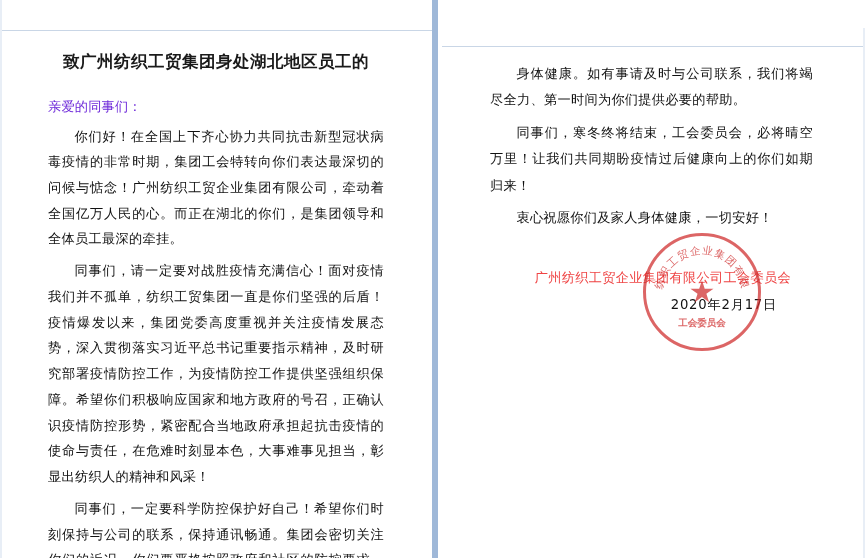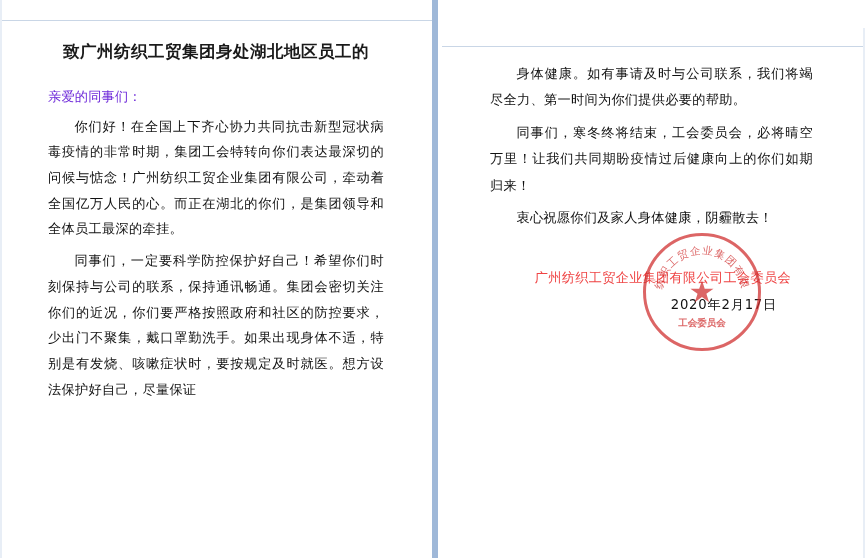--- a/index.html
+++ b/index.html
@@ -30,7 +30,7 @@
   }
   .page-left {
     width: 432px;
-    padding: 12px 48px 0 48px;
+    padding: 22px 48px 0 48px;
   }
   .page-gutter {
     width: 6px;

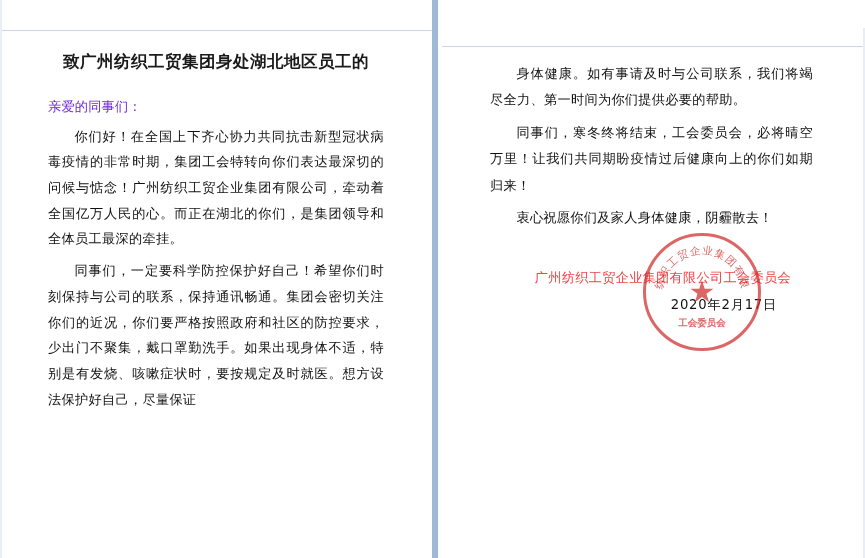--- a/index.html
+++ b/index.html
@@ -209,7 +209,7 @@
 
     <p class="para para-right">身体健康。如有事请及时与公司联系，我们将竭尽全力、第一时间为你们提供必要的帮助。</p>
     <p class="para para-right">同事们，寒冬终将结束，工会委员会，必将晴空万里！让我们共同期盼疫情过后健康向上的你们如期归来！</p>
-    <p class="closing-line">衷心祝愿你们及家人身体健康，阴霾散去！</p>
+    <p class="closing-line">衷心祝愿你们及家人身体健康，一切安好！</p>
 
     <div class="sign-block">
       <div class="seal">

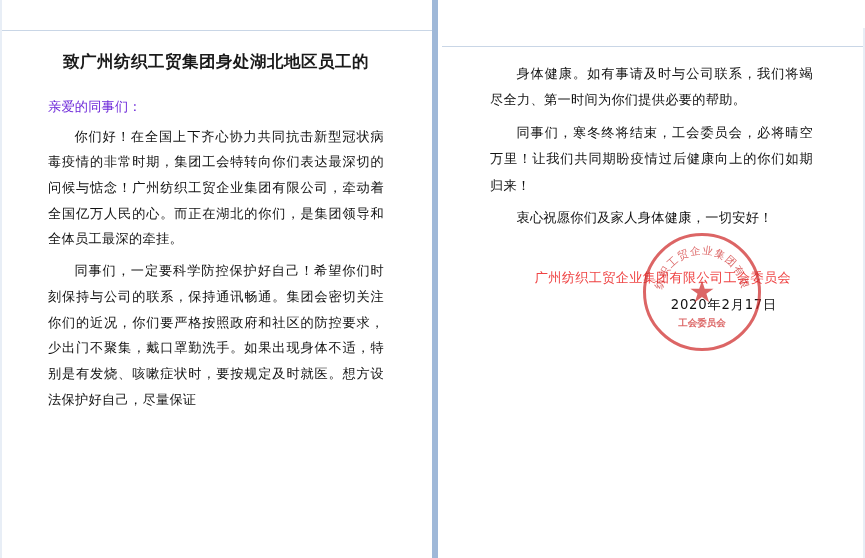--- a/index.html
+++ b/index.html
@@ -199,6 +199,7 @@
     <div class="salutation">亲爱的同事们：</div>
 
     <p class="para">你们好！在全国上下齐心协力共同抗击新型冠状病毒疫情的非常时期，集团工会特转向你们表达最深切的问候与惦念！广州纺织工贸企业集团有限公司，牵动着全国亿万人民的心。而正在湖北的你们，是集团领导和全体员工最深的牵挂。</p>
+    <p class="para">同事们，请一定要对战胜疫情充满信心！面对疫情我们并不孤单，纺织工贸集团一直是你们坚强的后盾！疫情爆发以来，集团党委高度重视并关注疫情发展态势，深入贯彻落实习近平总书记重要指示精神，及时研究部署疫情防控工作，为疫情防控工作提供坚强组织保障。希望你们积极响应国家和地方政府的号召，正确认识疫情防控形势，紧密配合当地政府承担起抗击疫情的使命与责任，在危难时刻显本色，大事难事见担当，彰显出纺织人的精神和风采！</p>
     <p class="para">同事们，一定要科学防控保护好自己！希望你们时刻保持与公司的联系，保持通讯畅通。集团会密切关注你们的近况，你们要严格按照政府和社区的防控要求，少出门不聚集，戴口罩勤洗手。如果出现身体不适，特别是有发烧、咳嗽症状时，要按规定及时就医。想方设法保护好自己，尽量保证</p>
   </div>
 

